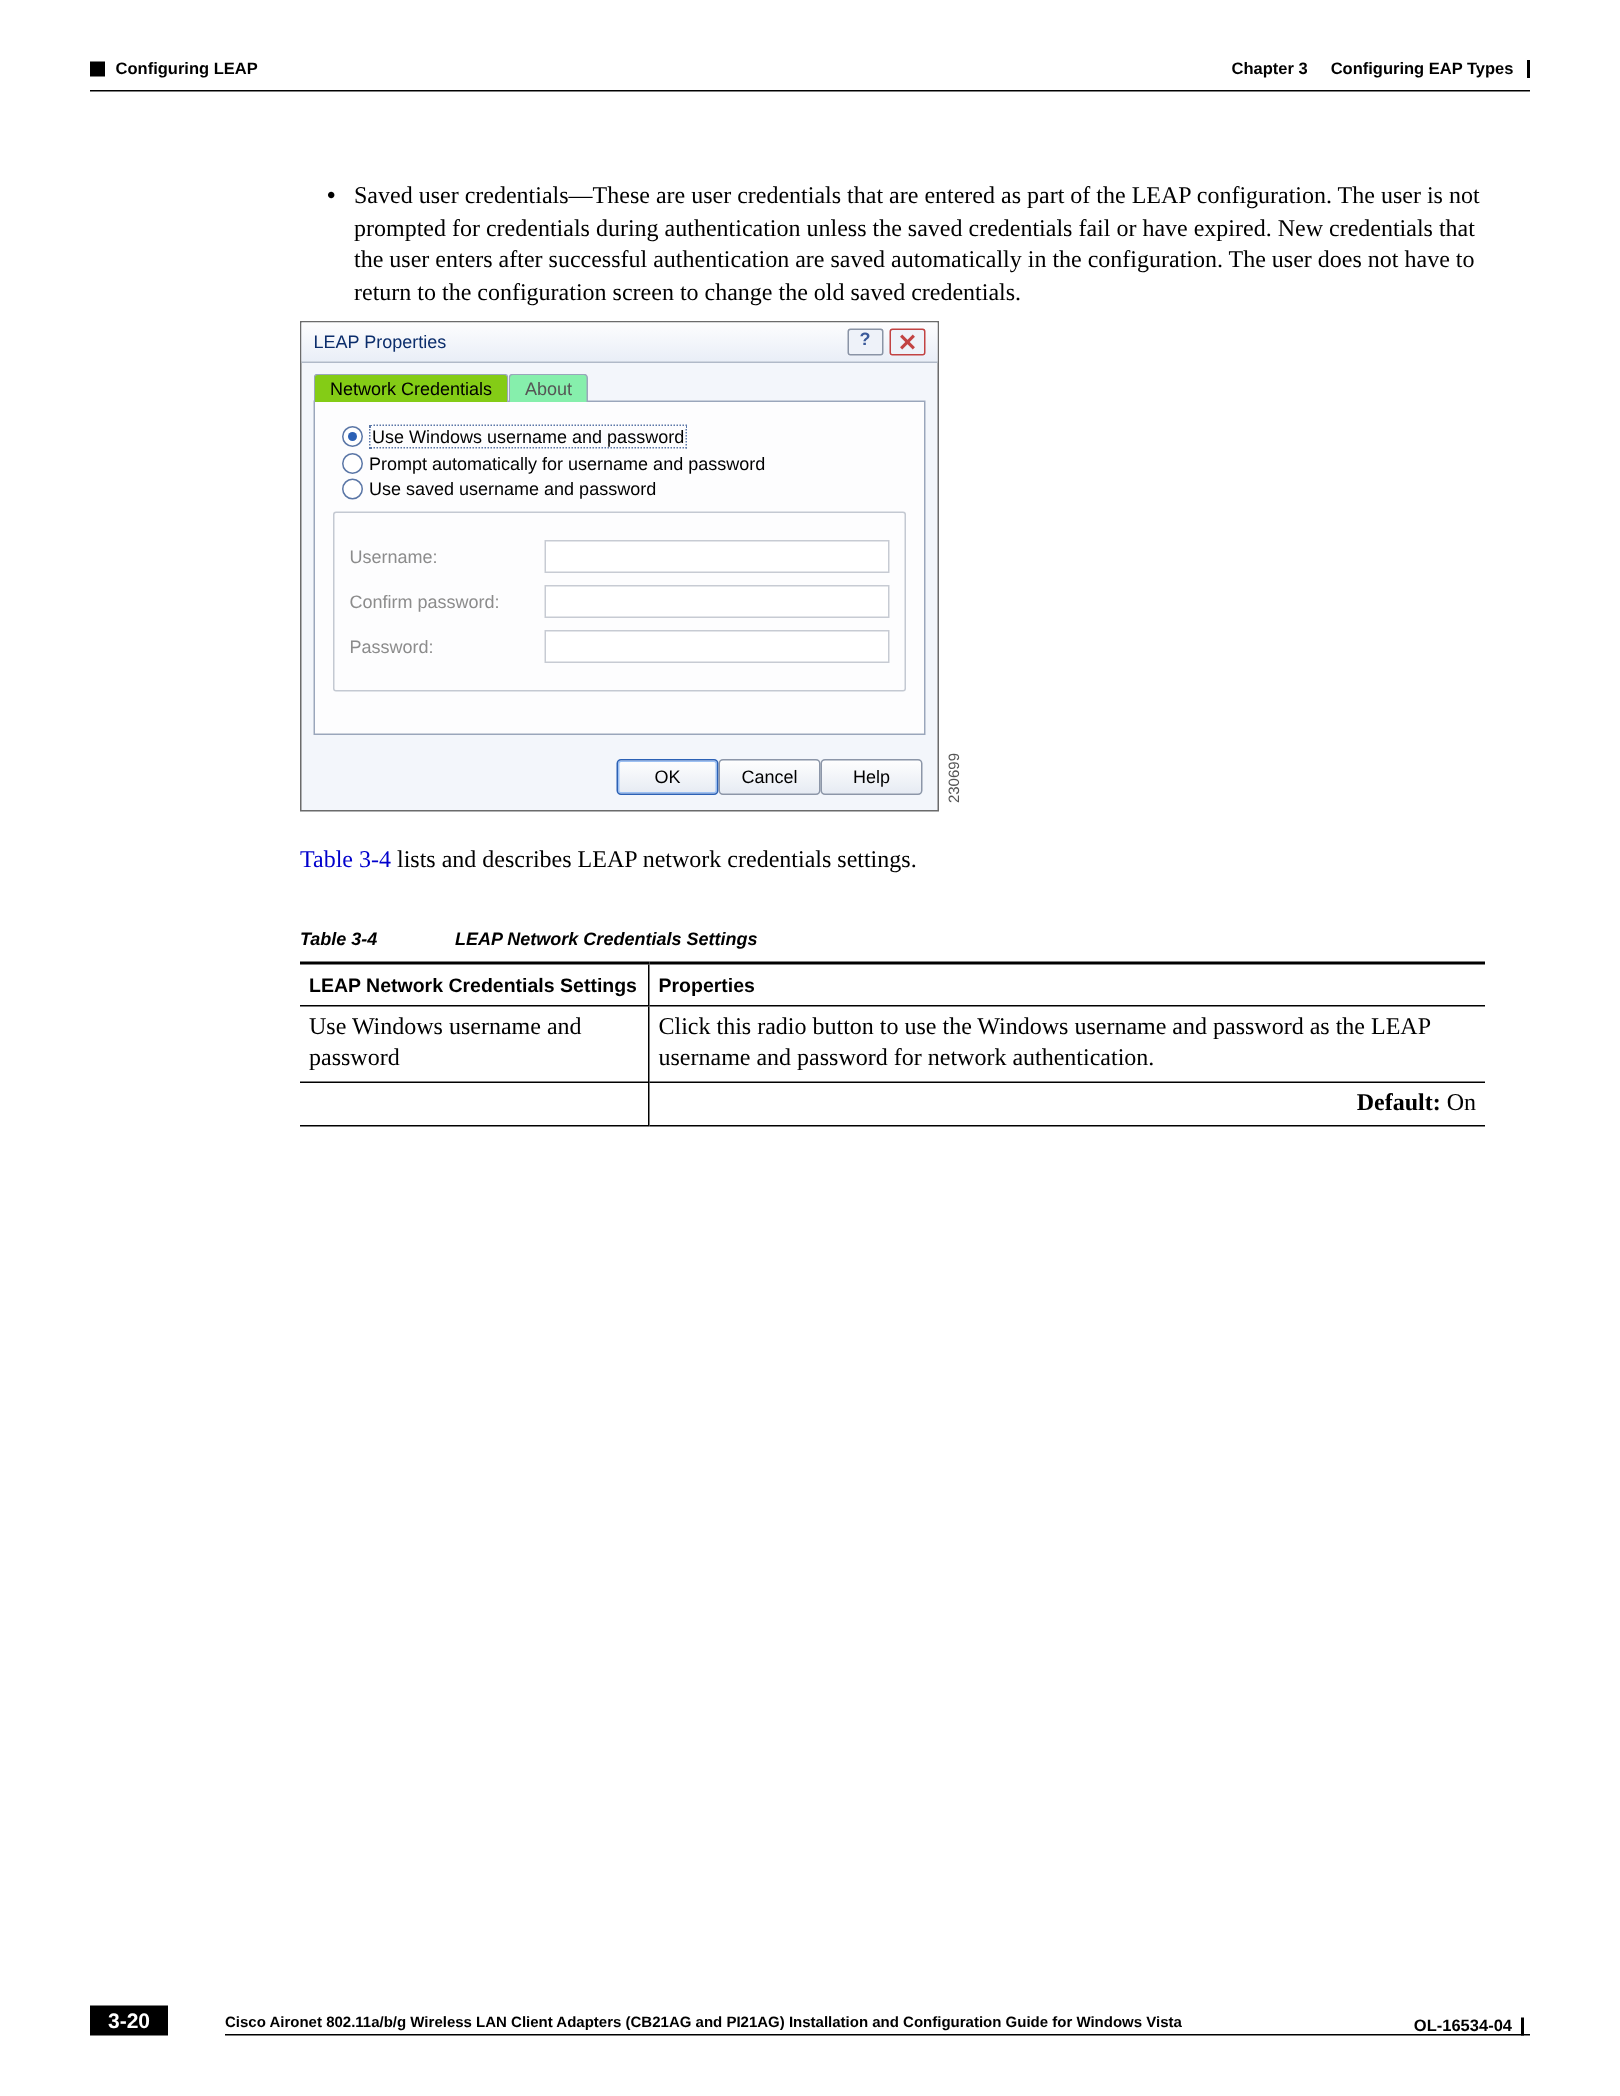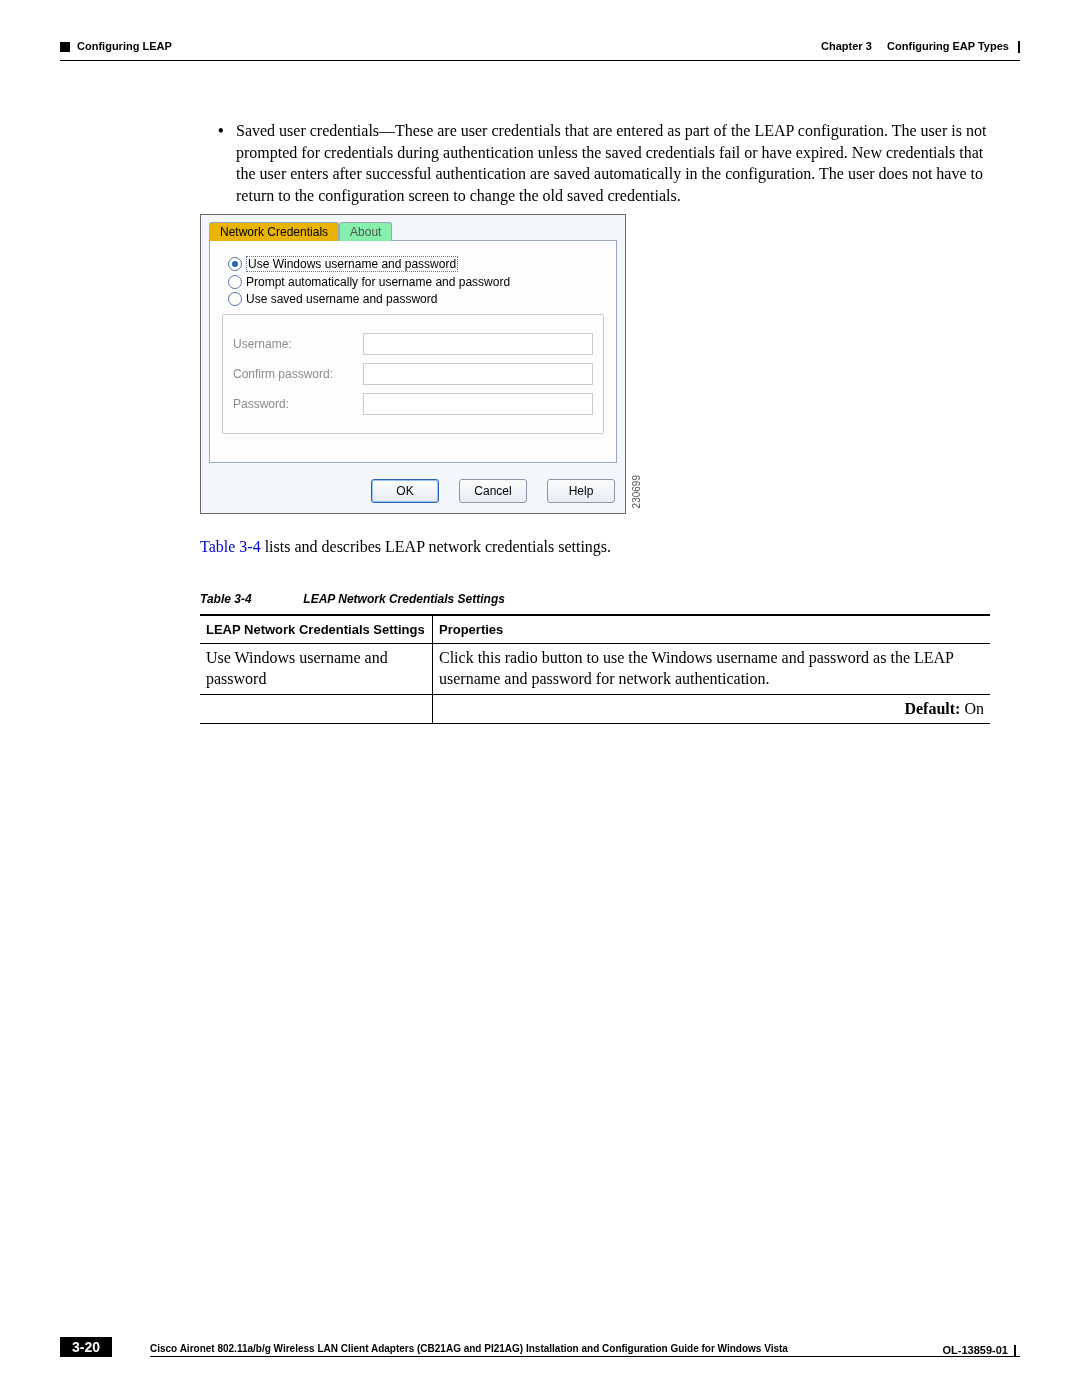--- a/index.html
+++ b/index.html
@@ -231,6 +231,13 @@
 
   <div style="position:relative; width:424px;">
   <div class="dialog-wrap">
+    <div class="titlebar">
+      <span class="titlebar-title">LEAP Properties</span>
+      <span class="winbtns">
+        <span class="winbtn help"></span>
+        <span class="winbtn close"></span>
+      </span>
+    </div>
     <div class="tabstrip">
       <div class="tab">Network Credentials</div>
       <div class="tab inactive">About</div>

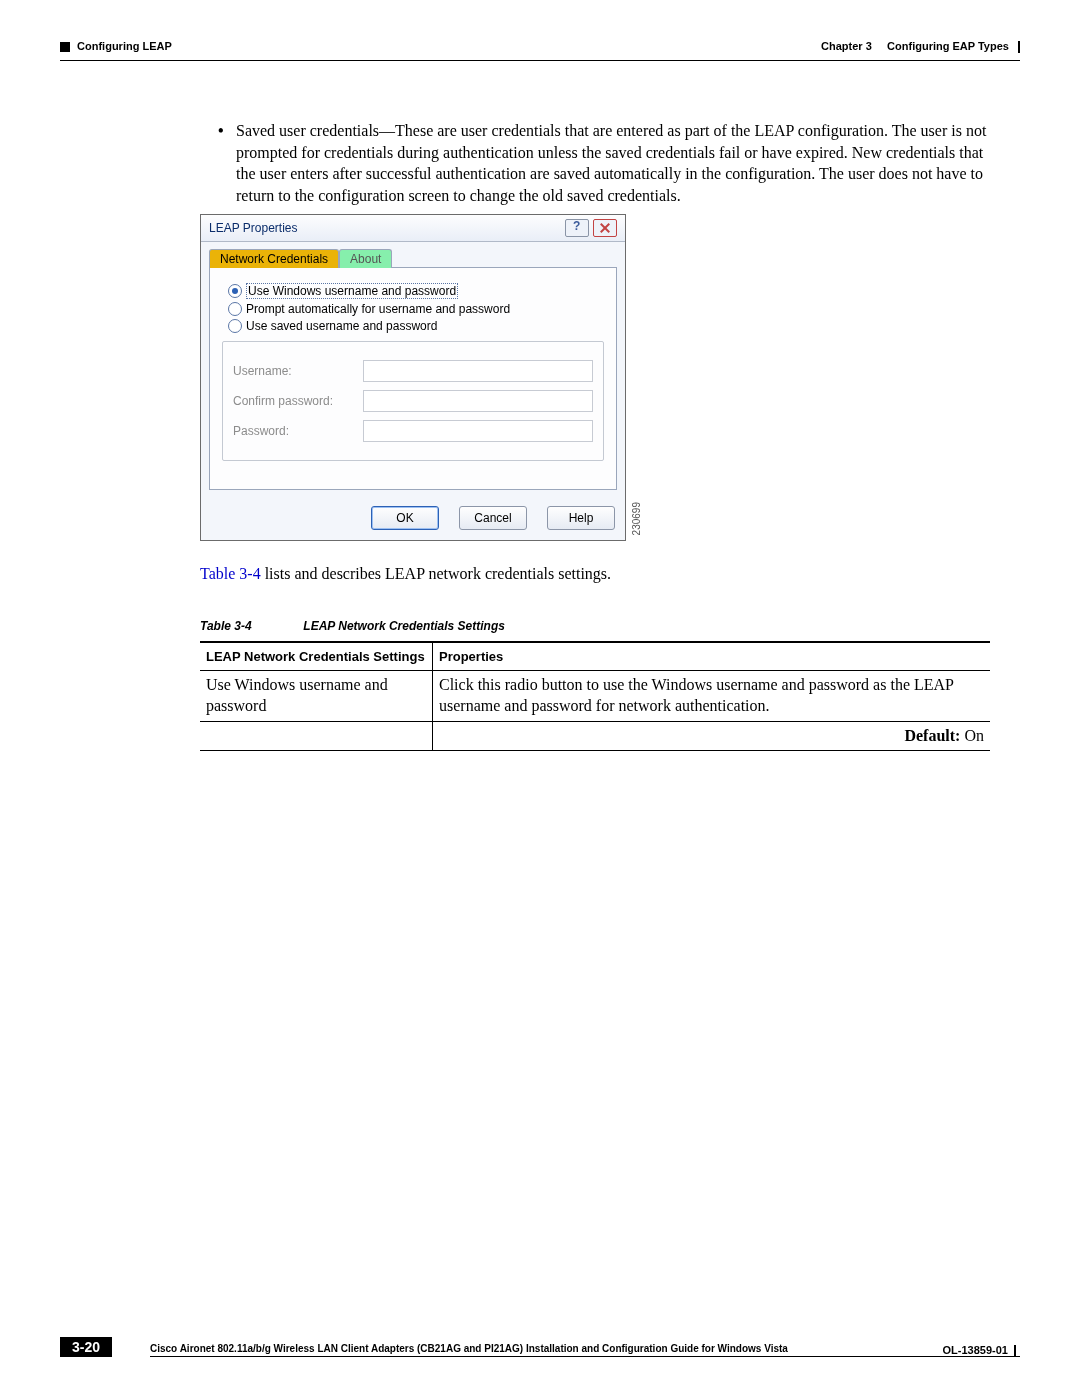--- a/index.html
+++ b/index.html
@@ -116,7 +116,7 @@
   .tab {
     border:1px solid #9aa6bb; border-bottom:none;
     padding:2px 10px;
-    background:#eab308;
+    background:#84cc16;
     border-radius:3px 3px 0 0;
     position:relative; top:1px;
   }

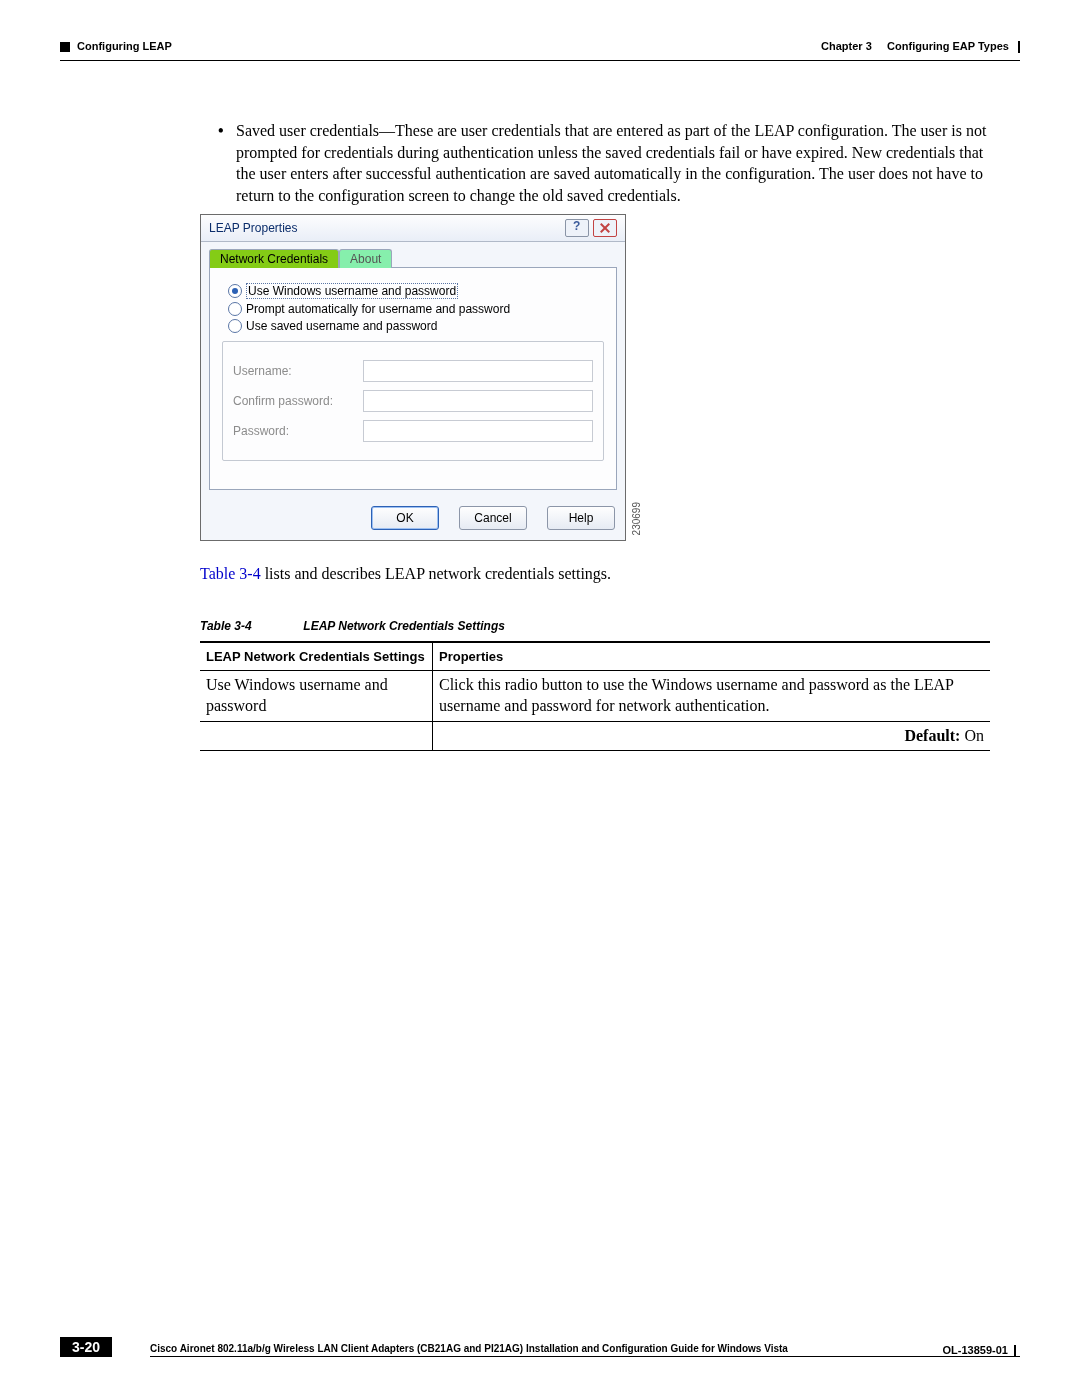--- a/index.html
+++ b/index.html
@@ -145,7 +145,7 @@
     flex:1; height:20px; border:1px solid #c7cbd3; background:#fff;
   }
   .btnbar {
-    display:flex; justify-content:flex-end; gap:20px;
+    display:flex; justify-content:flex-end; gap:0;
     padding:10px 10px 10px 0;
   }
   .btn {

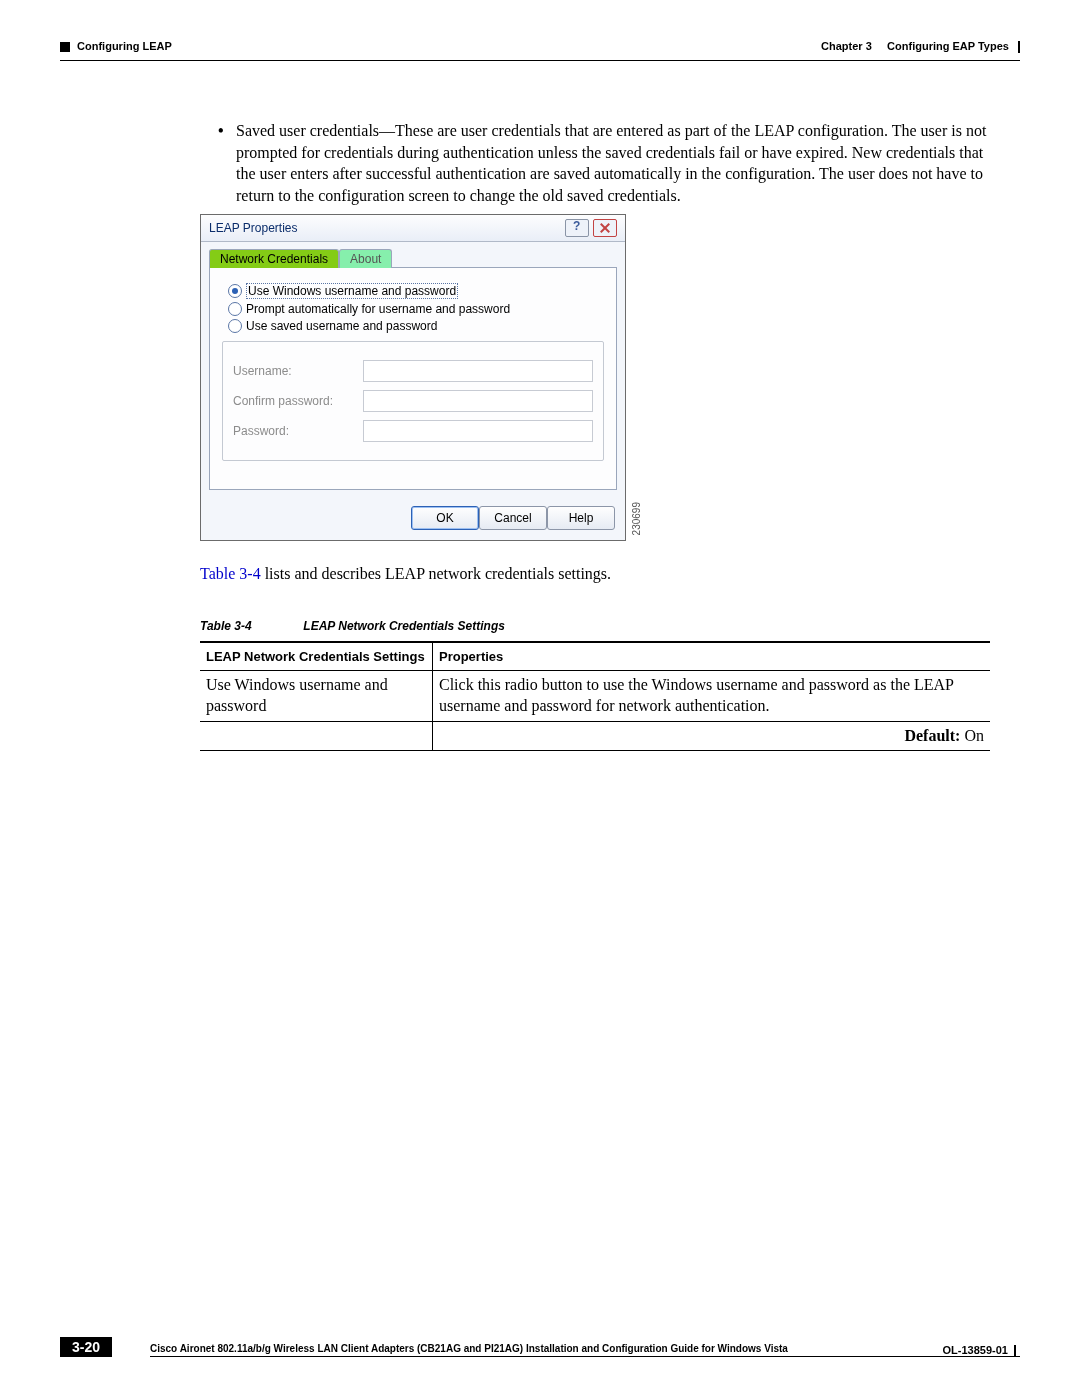--- a/index.html
+++ b/index.html
@@ -312,7 +312,7 @@
 <div class="footer-title">Cisco Aironet 802.11a/b/g Wireless LAN Client Adapters (CB21AG and PI21AG) Installation and Configuration Guide for Windows Vista</div>
 <div class="pagenum-box">3-20</div>
 <div class="docid">
-  <span>OL-13859-01</span><span class="bar2"></span>
+  <span>OL-16534-04</span><span class="bar2"></span>
 </div>
 
 </body></html>

